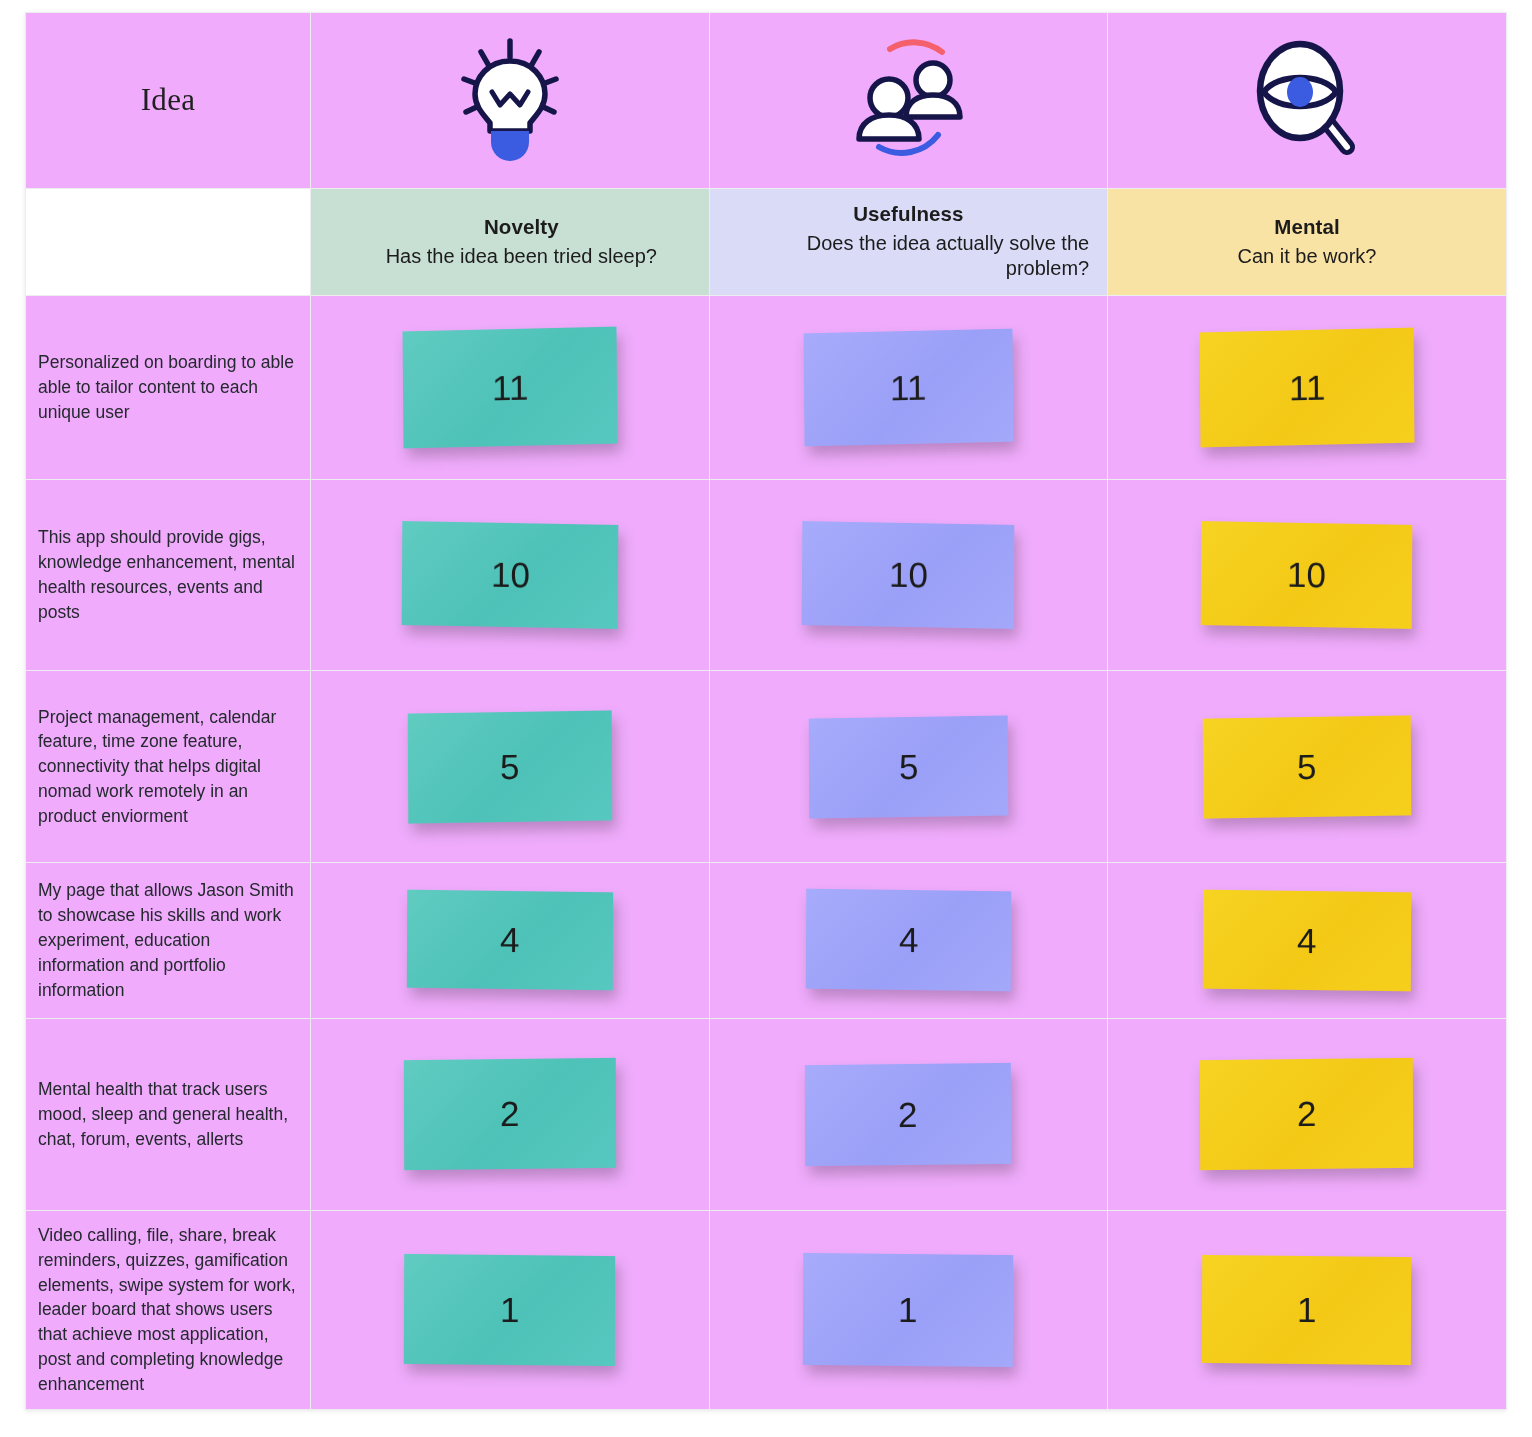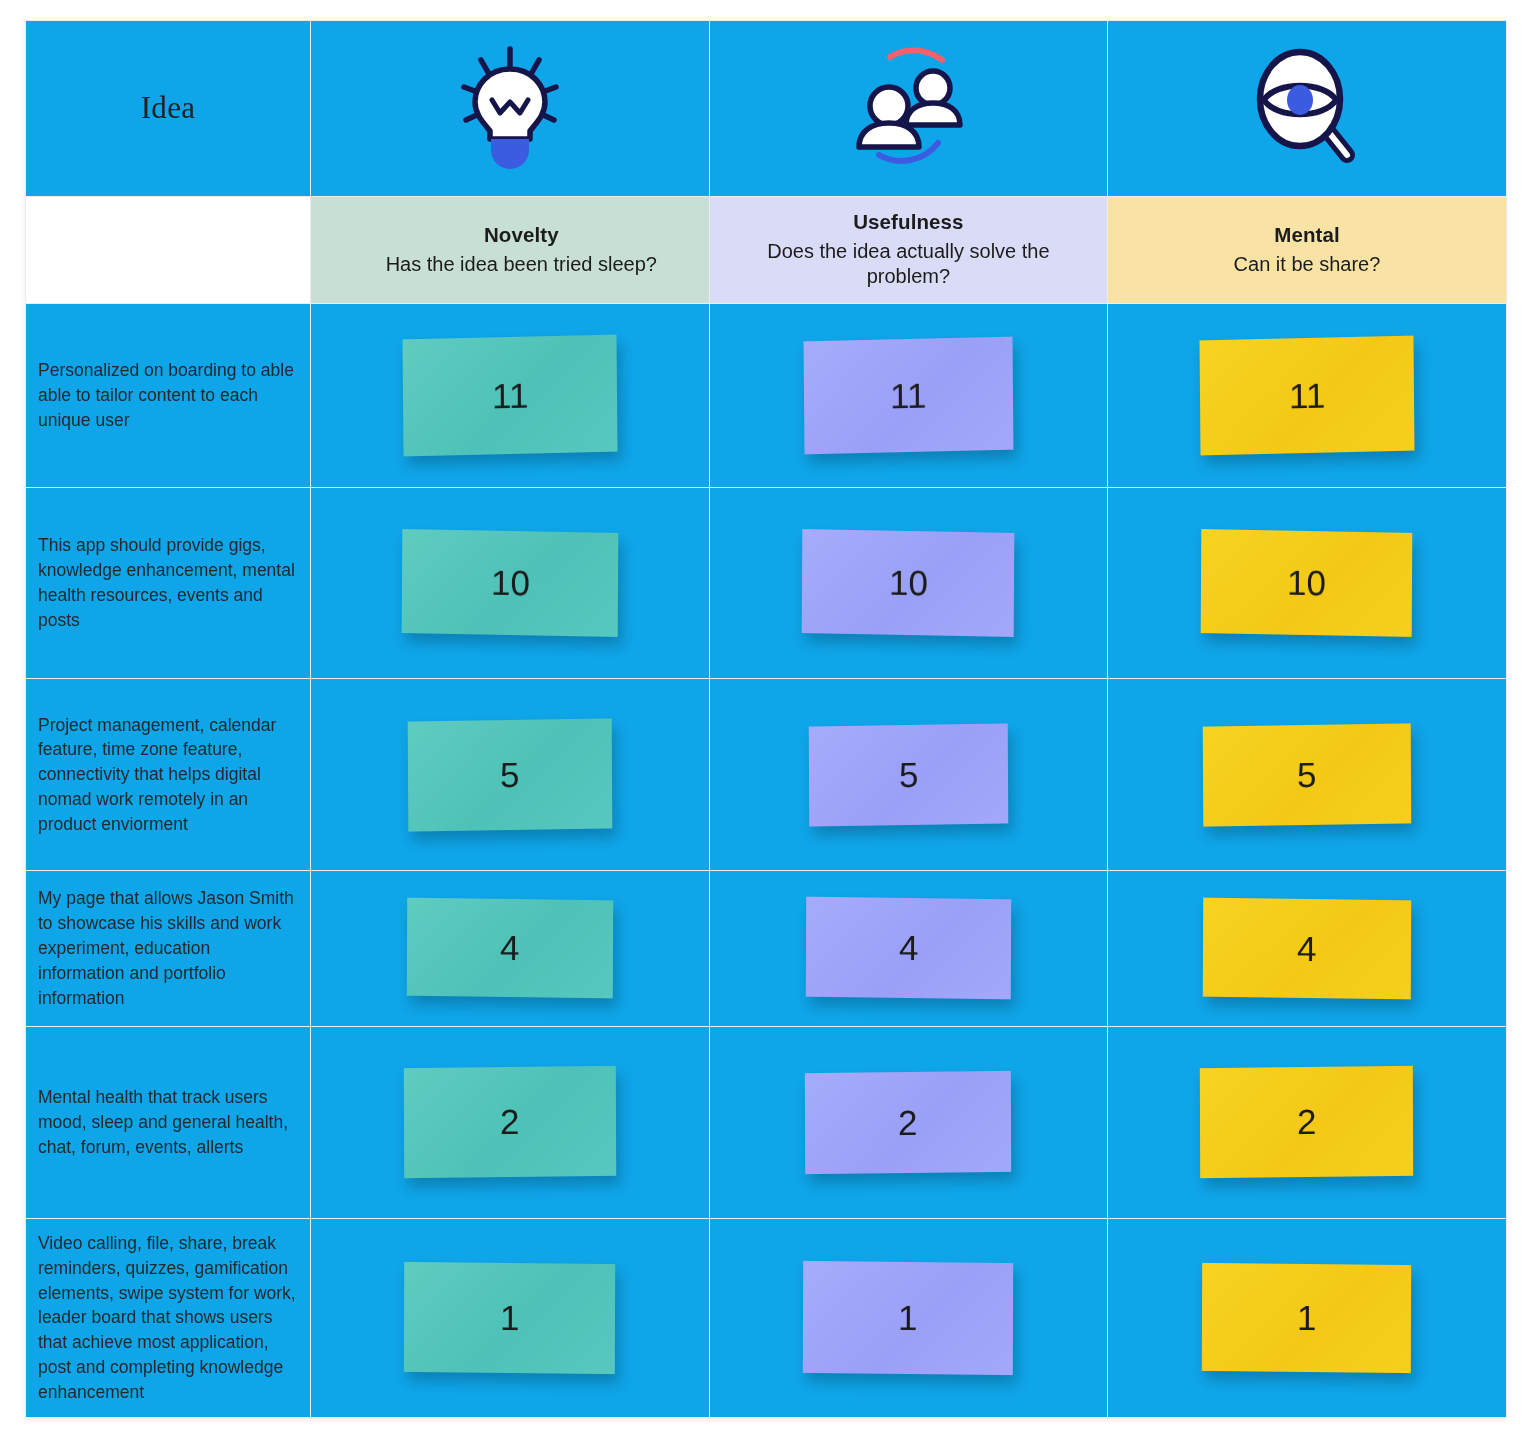--- a/index.html
+++ b/index.html
@@ -12,9 +12,9 @@
   }
   .board {
     position: absolute;
-    left: 25px; top: 20px;
+    left: 25px; top: 12px;
     width: 1481px; height: 1398px;
-    background: #0ea5e9;
+    background: #f0abfc;
     box-shadow: 0 1px 4px rgba(0,0,0,0.10);
   }
   table.matrix {

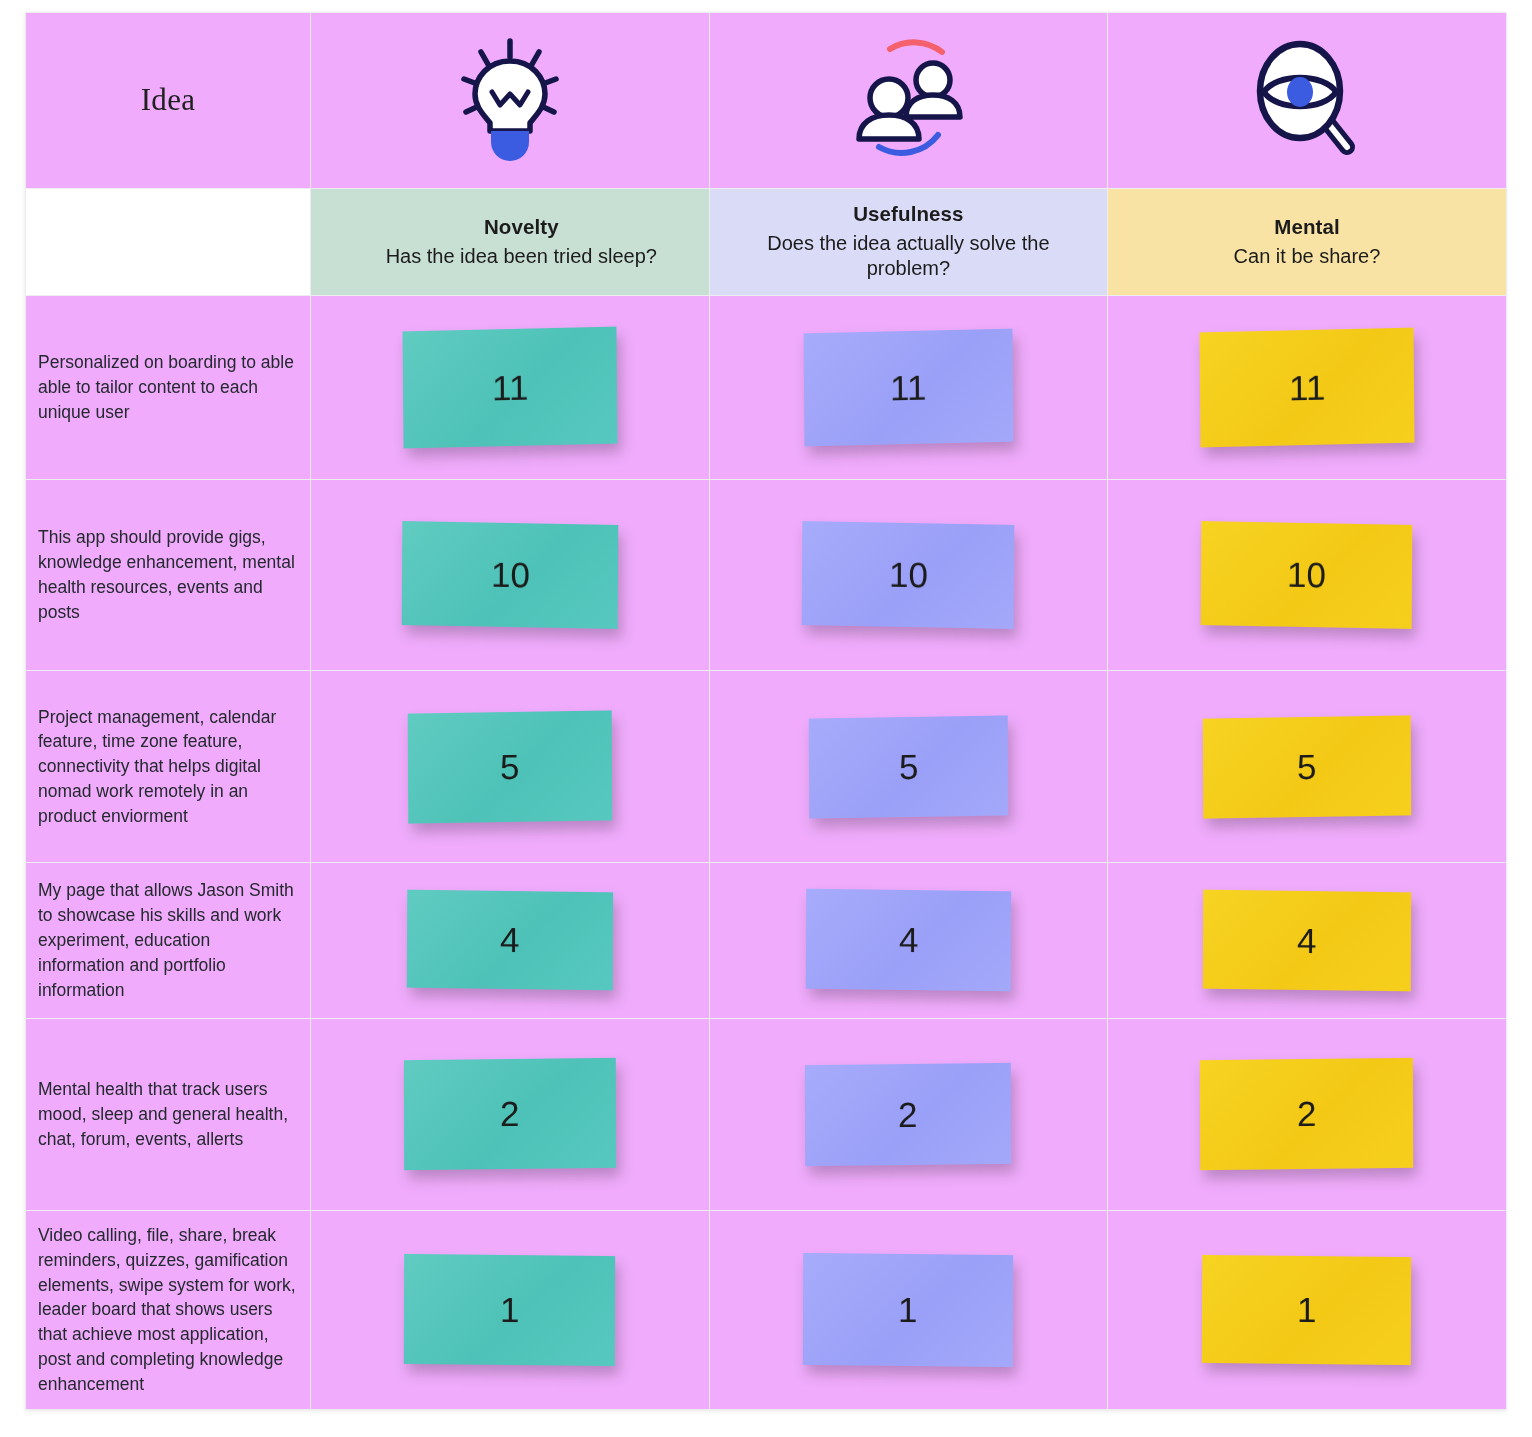--- a/index.html
+++ b/index.html
@@ -54,7 +54,7 @@
     text-align: center;
   }
   .band-green  { background: #c8dfd4; padding-left: 41px; }
-  .band-purple { background: #dadcf7; }
+  .band-purple { background: #dadcf7; text-align: right; }
   .band-yellow { background: #f8e3a5; }
   .band-title {
     font-weight: bold;

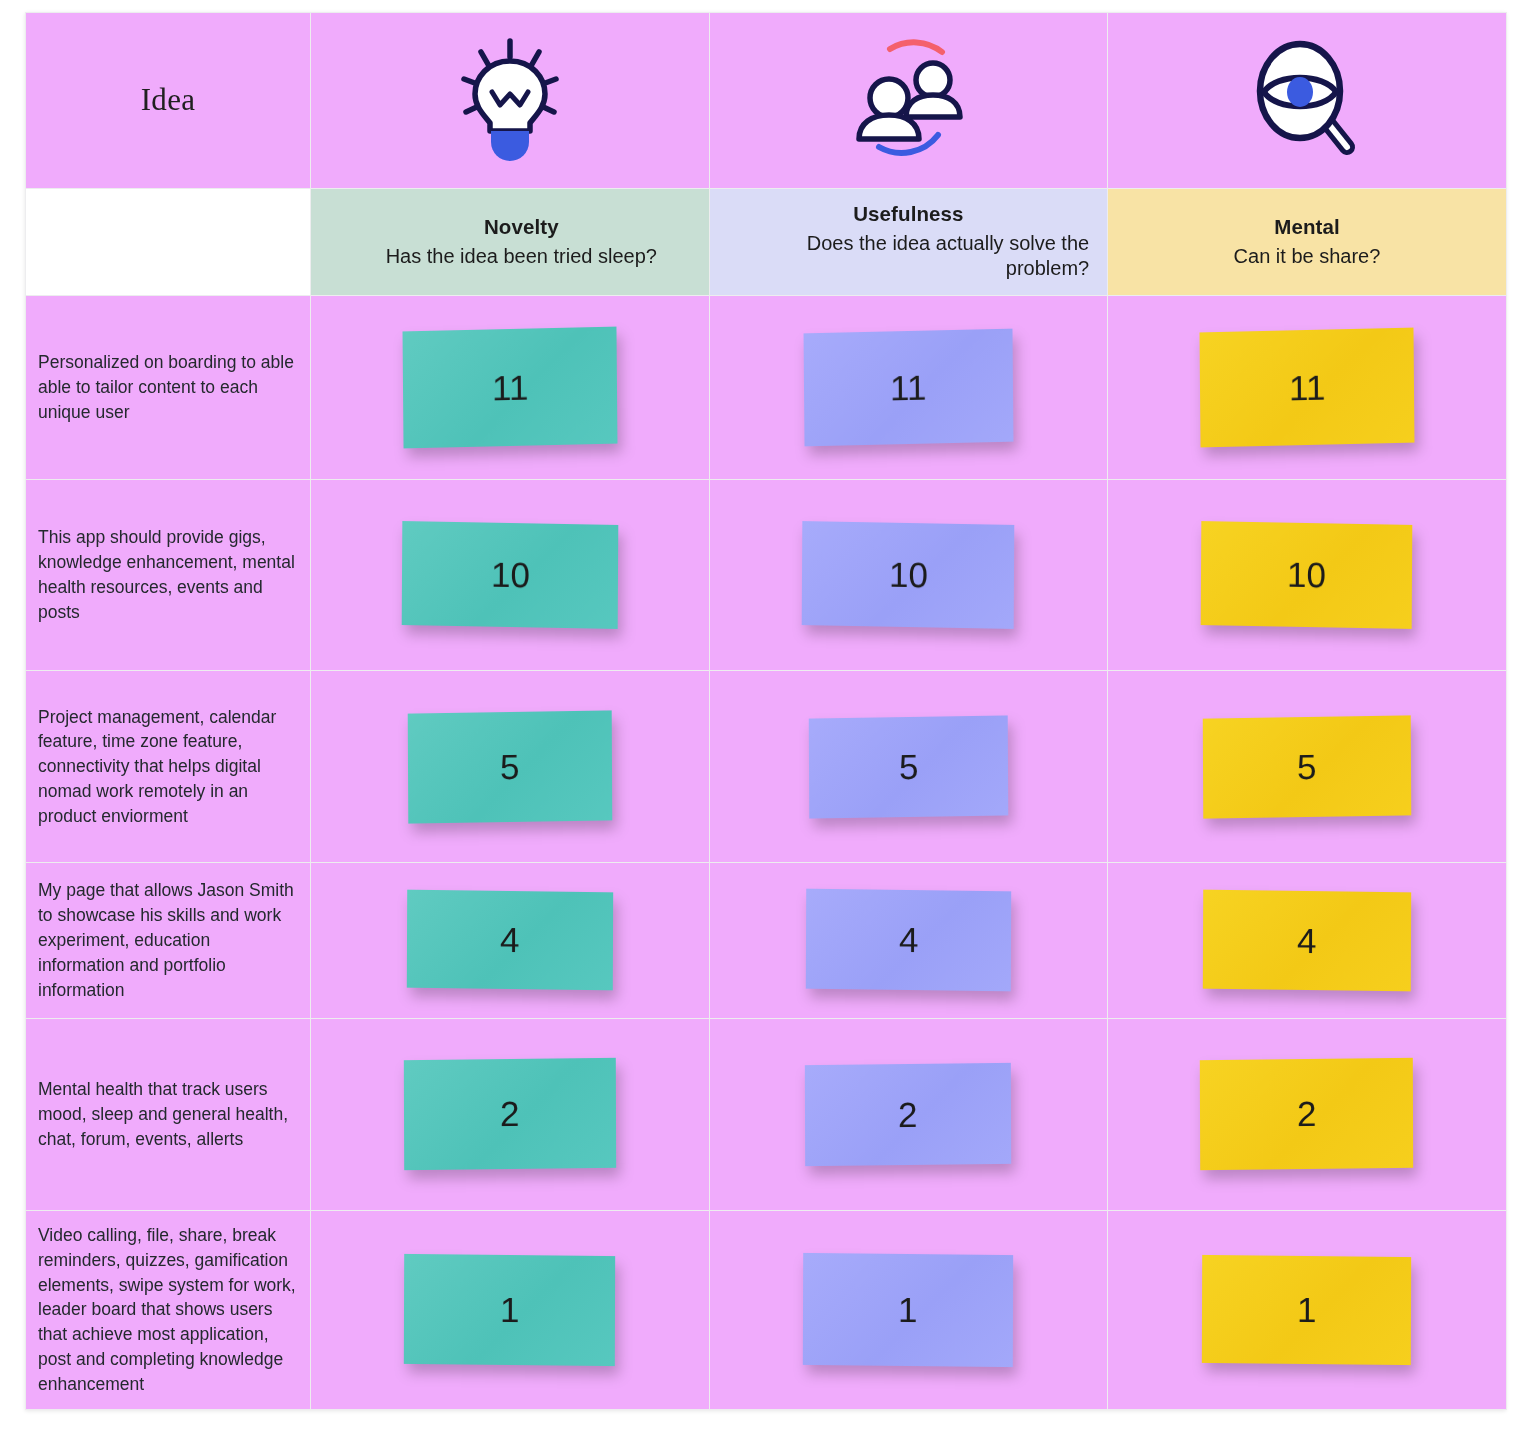--- a/index.html
+++ b/index.html
@@ -187,7 +187,7 @@
         <td>
           <div class="band band-yellow">
             <div class="band-title">Mental</div>
-            <div class="band-sub">Can it be share?</div>
+            <div class="band-sub">Can it be work?</div>
           </div>
         </td>
       </tr>

